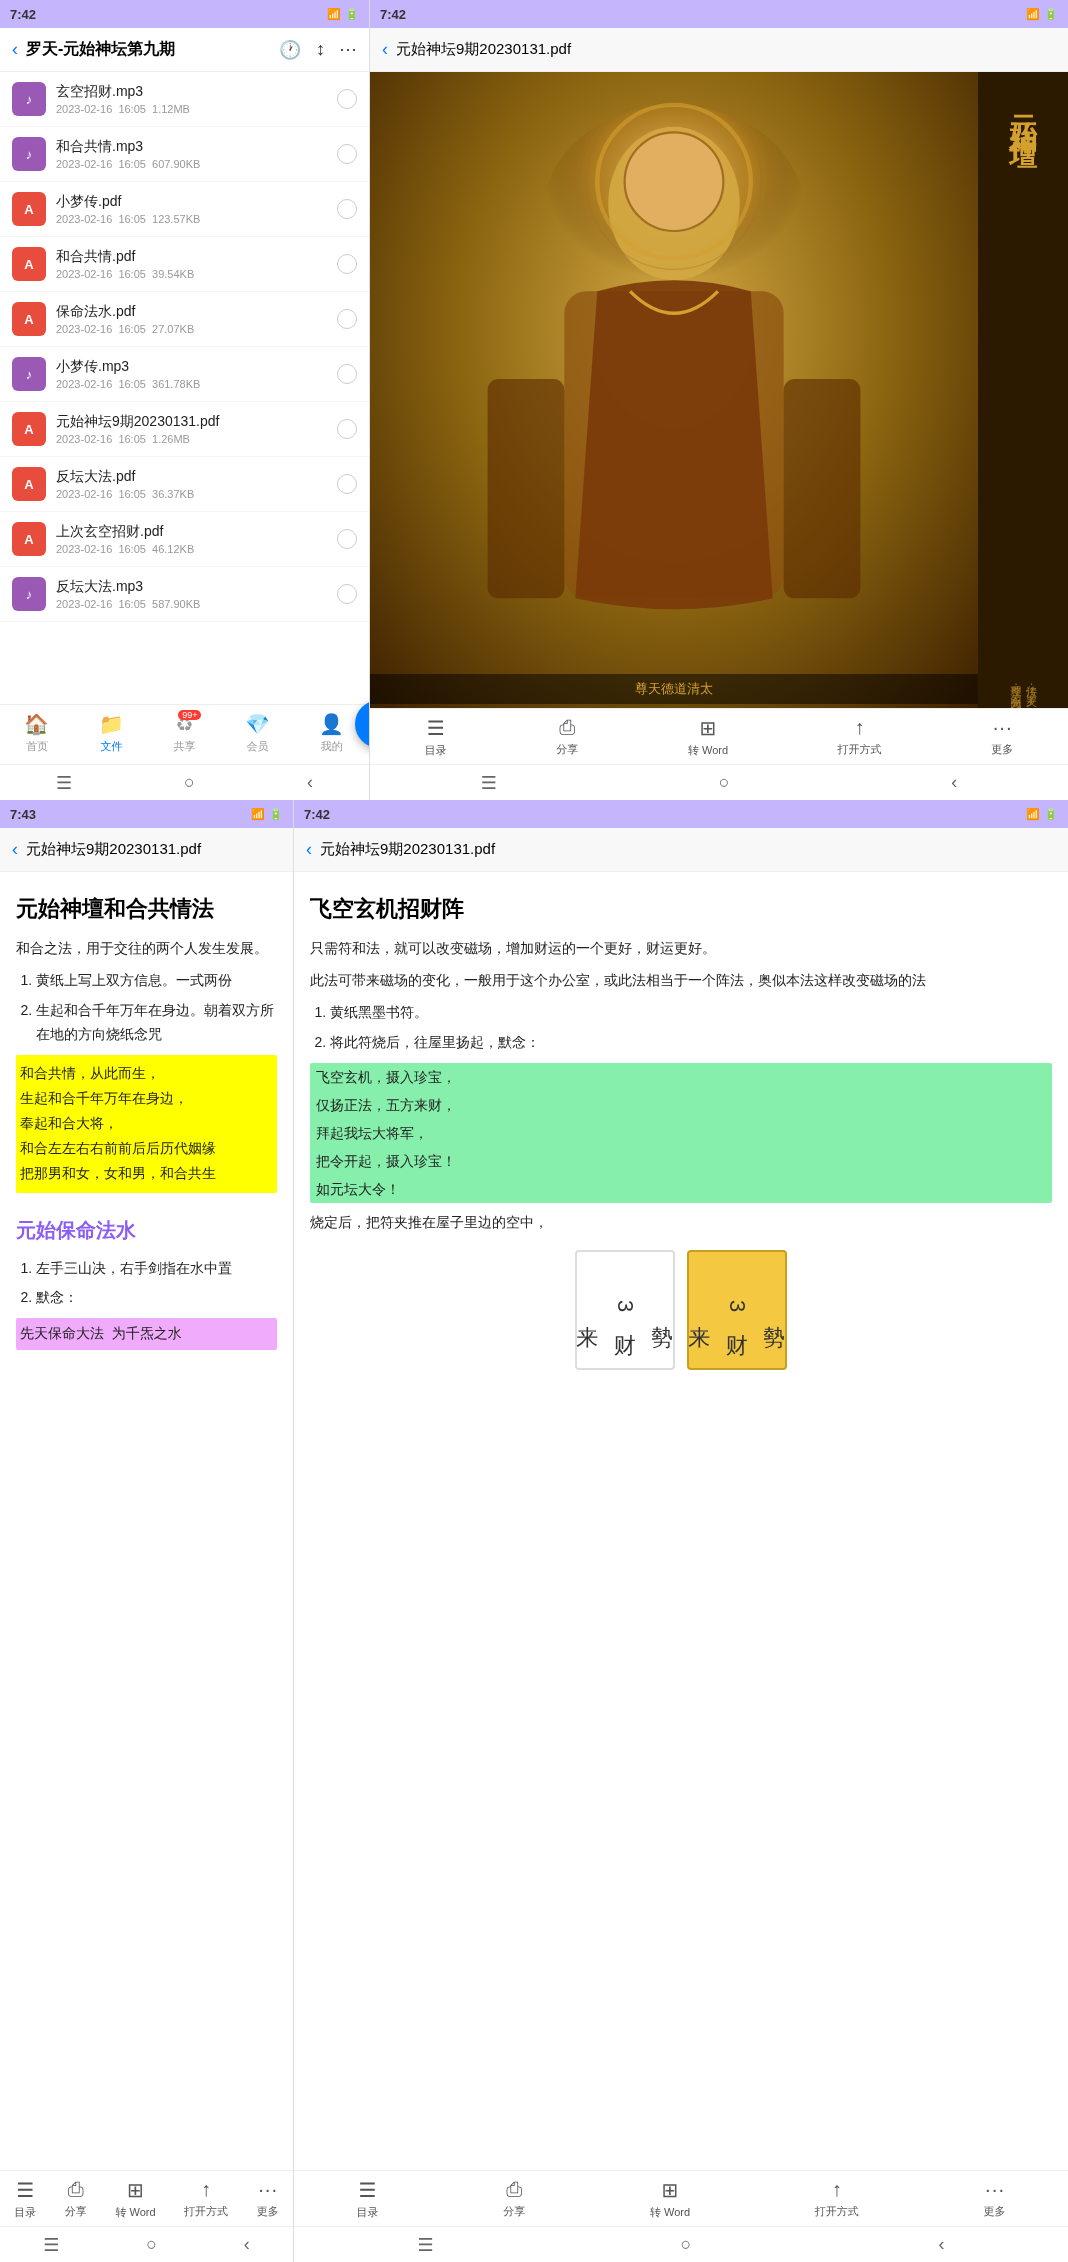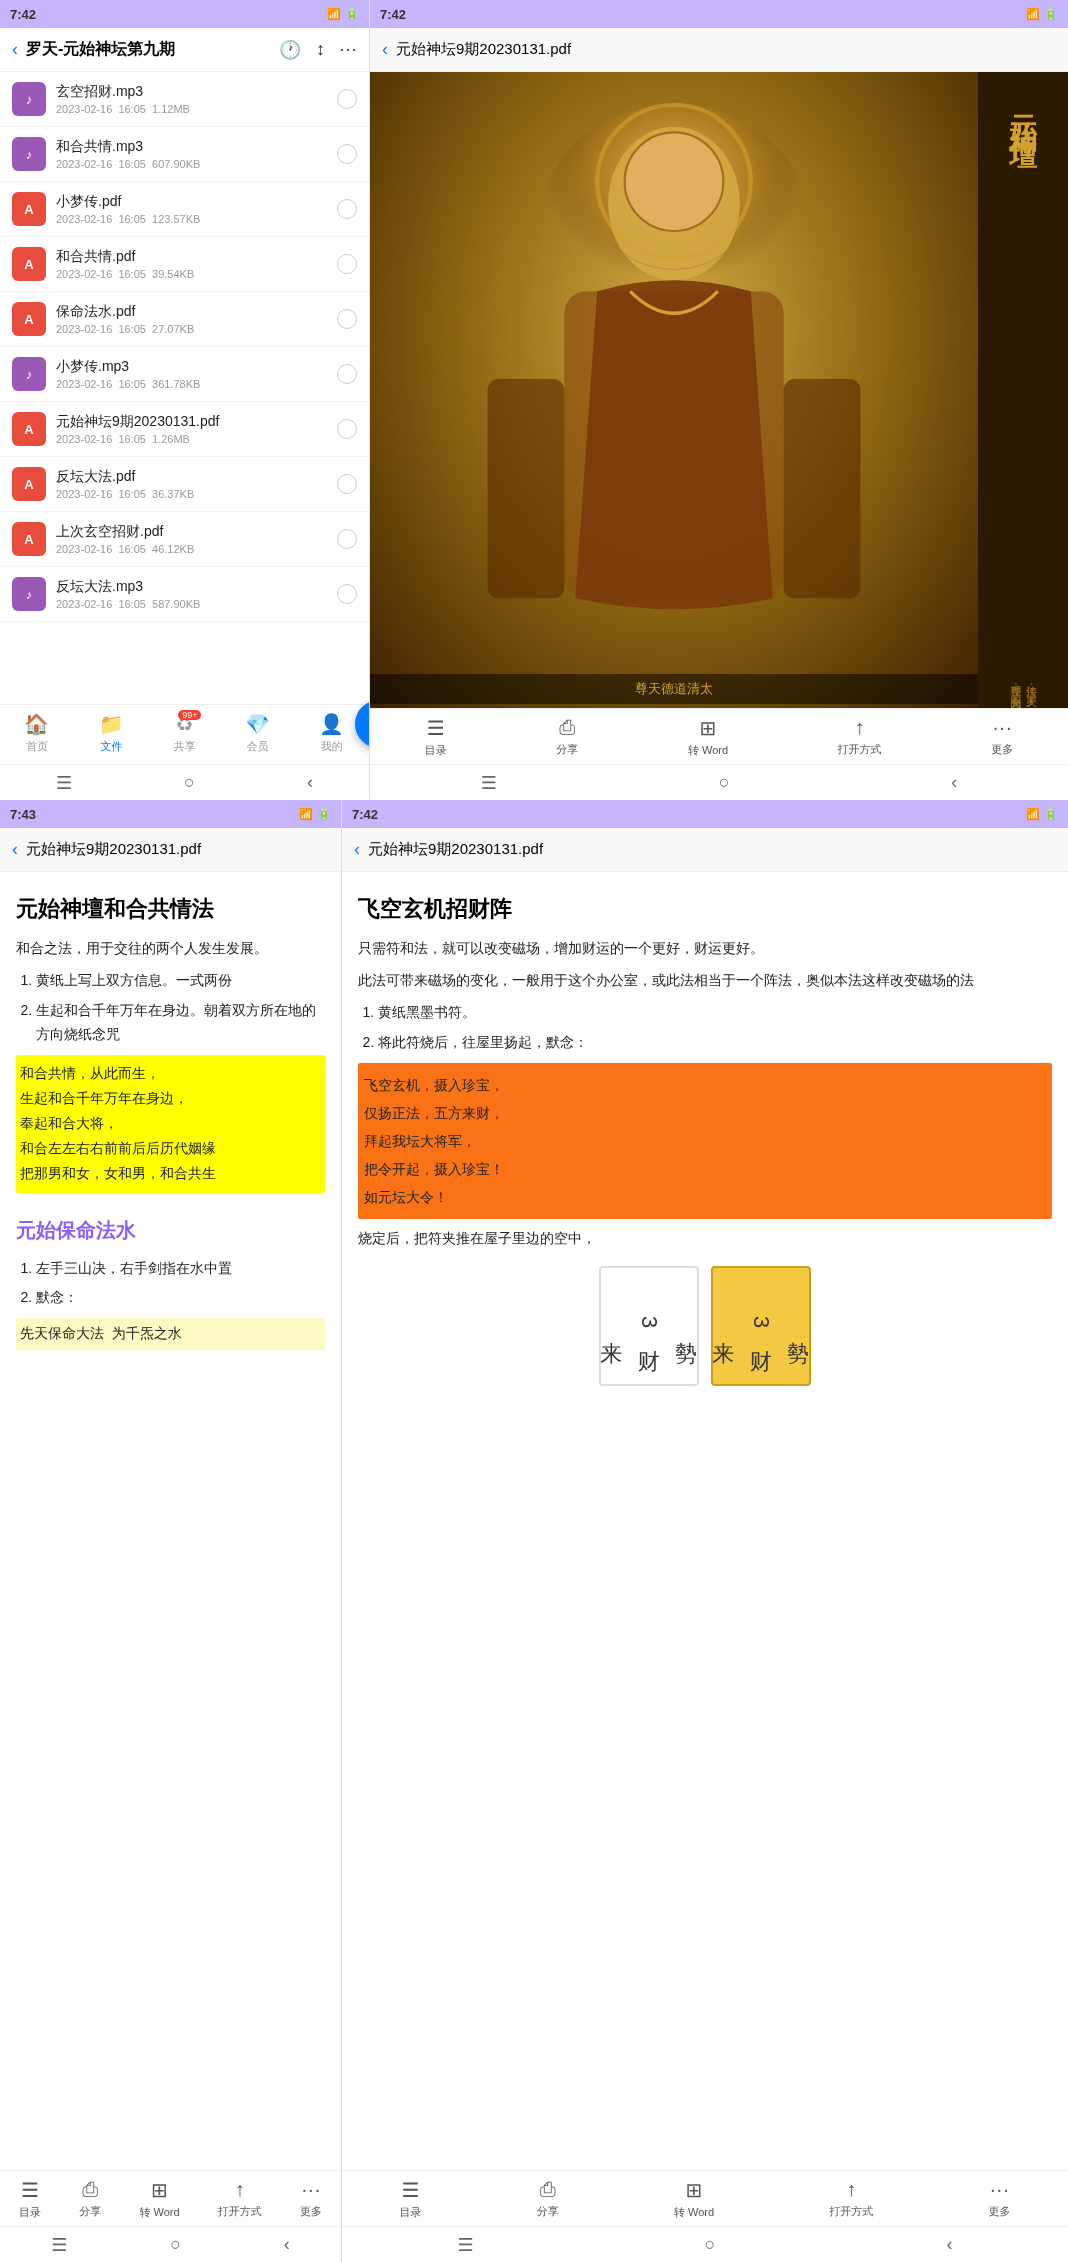--- a/index.html
+++ b/index.html
@@ -295,7 +295,7 @@
 
     
     .panel-bottom-left {
-      width: 342px;
+      width: 294px;
       background: #fff;
       display: flex;
       flex-direction: column;

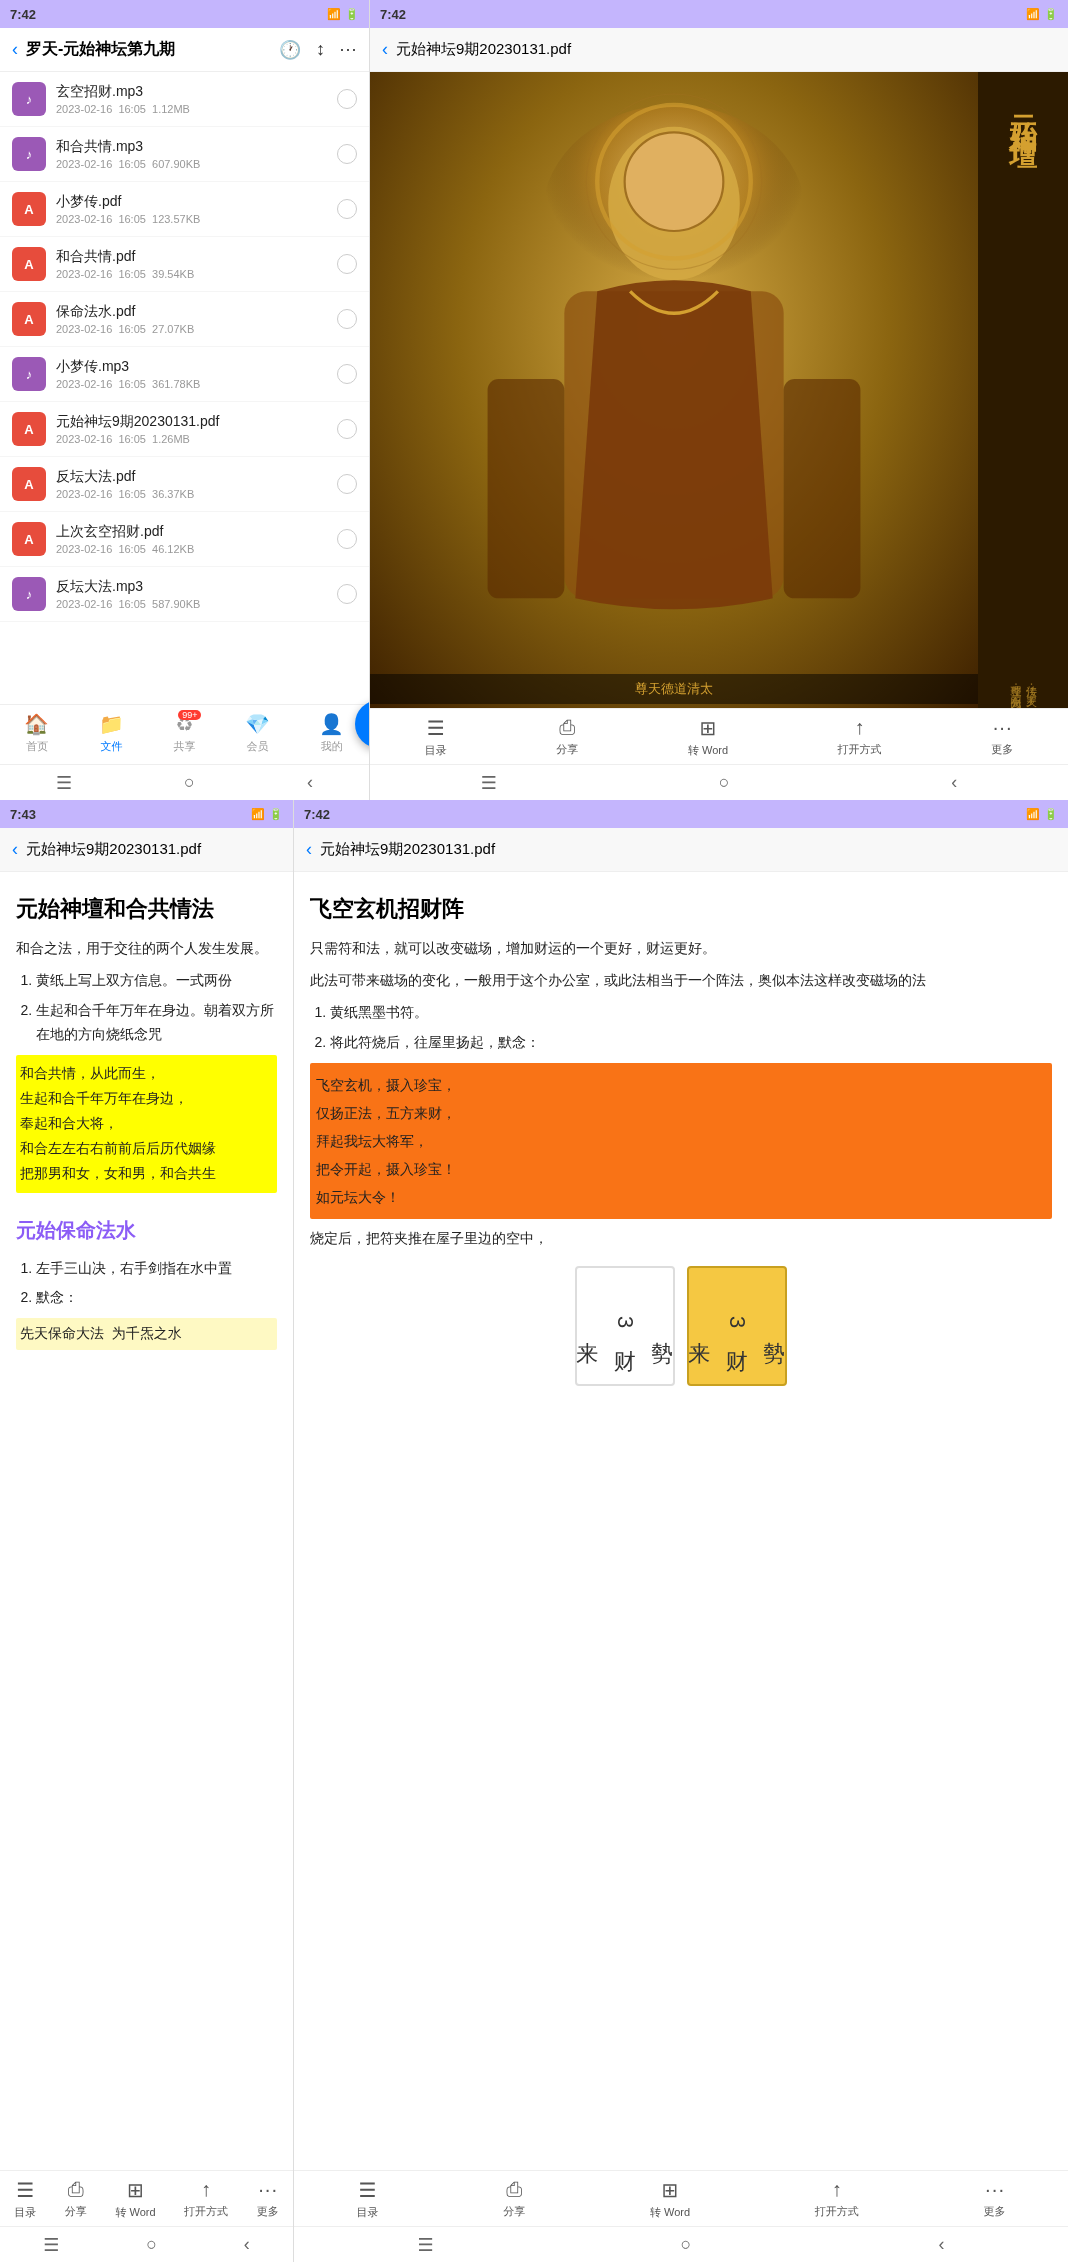--- a/index.html
+++ b/index.html
@@ -707,7 +707,7 @@
         <li>将此符烧后，往屋里扬起，默念：</li>
       </ol>
 
-      <div style="background:#f97316; padding:8px 6px; border-radius:2px; line-height:2; font-size:14px; white-space:pre-line;">飞空玄机，摄入珍宝，
+      <div style="background:#86efac; padding:0 6px; border-radius:2px; line-height:2; font-size:14px; white-space:pre-line;">飞空玄机，摄入珍宝，
 仅扬正法，五方来财，
 拜起我坛大将军，
 把令开起，摄入珍宝！

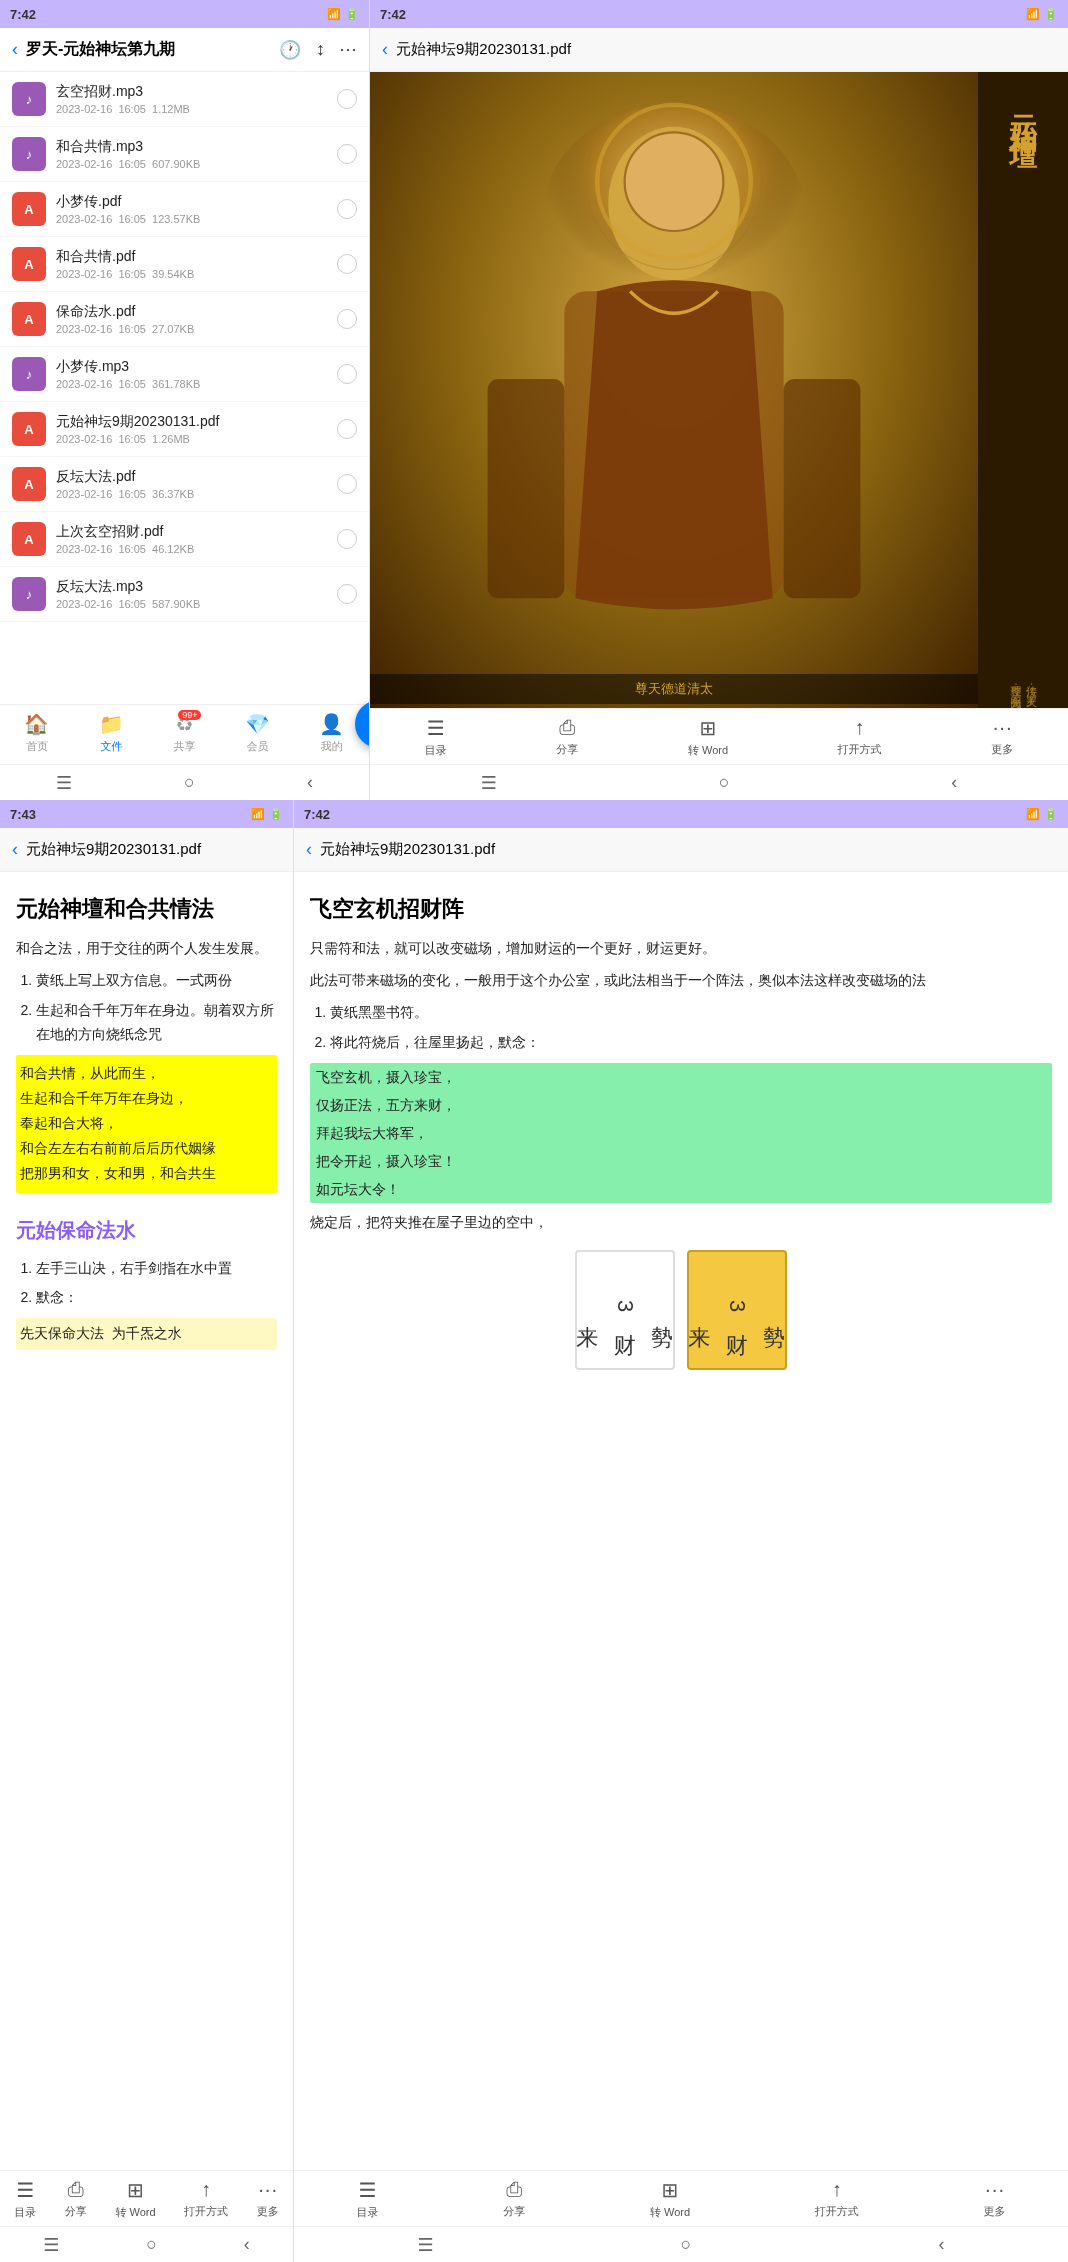--- a/index.html
+++ b/index.html
@@ -647,7 +647,7 @@
         <li>默念：</li>
       </ol>
 
-      <div style="background:#fef9c3; padding:4px 4px; border-radius:2px; font-size:14px;">先天保命大法&nbsp;&nbsp;为千炁之水</div>
+      <div style="background:#f0abfc; padding:4px 4px; border-radius:2px; font-size:14px;">先天保命大法&nbsp;&nbsp;为千炁之水</div>
     </div>
 
     <div class="pdf-toolbar">

